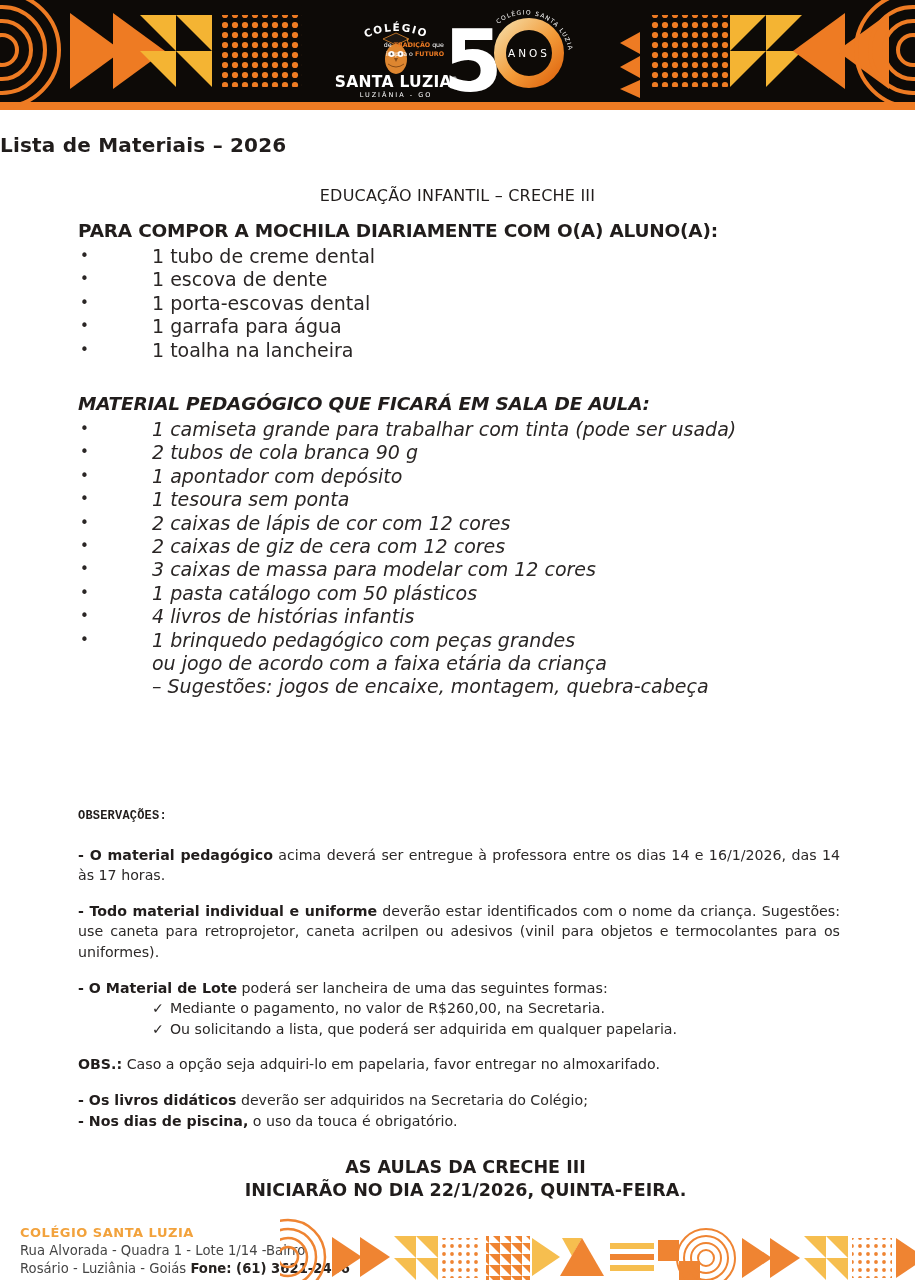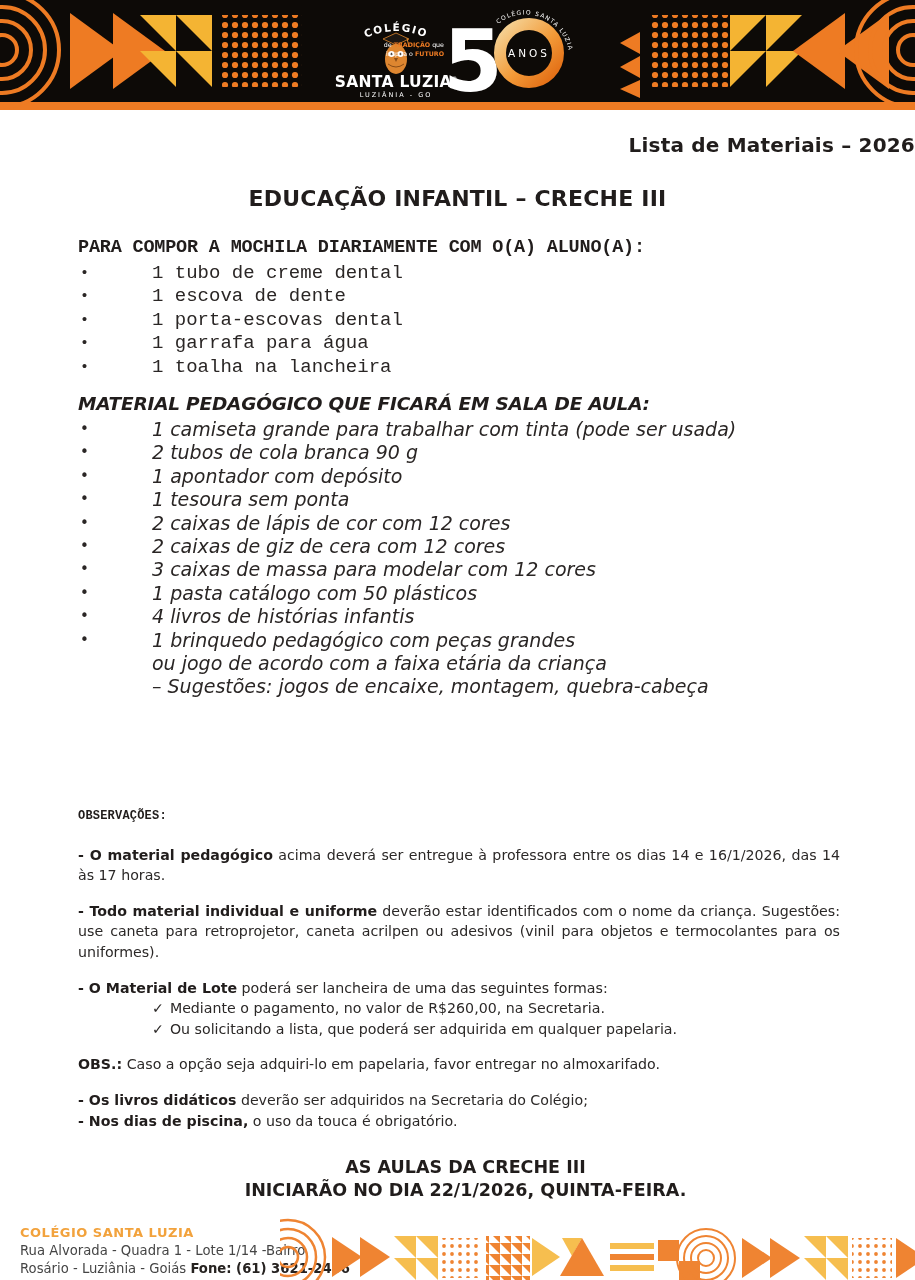--- a/index.html
+++ b/index.html
@@ -13,7 +13,7 @@
   .banner { position:absolute; top:0; left:0; width:915px; height:110px; display:block; }
   
   .doc-title {
-    position:absolute; top:133px; left:0; width:915px; text-align:right;
+    position:absolute; top:133px; left:0; width:915px; text-align:left;
     font-size:20px; font-weight:700; color:#211d1c; letter-spacing:.2px;
   }
   .doc-subtitle {

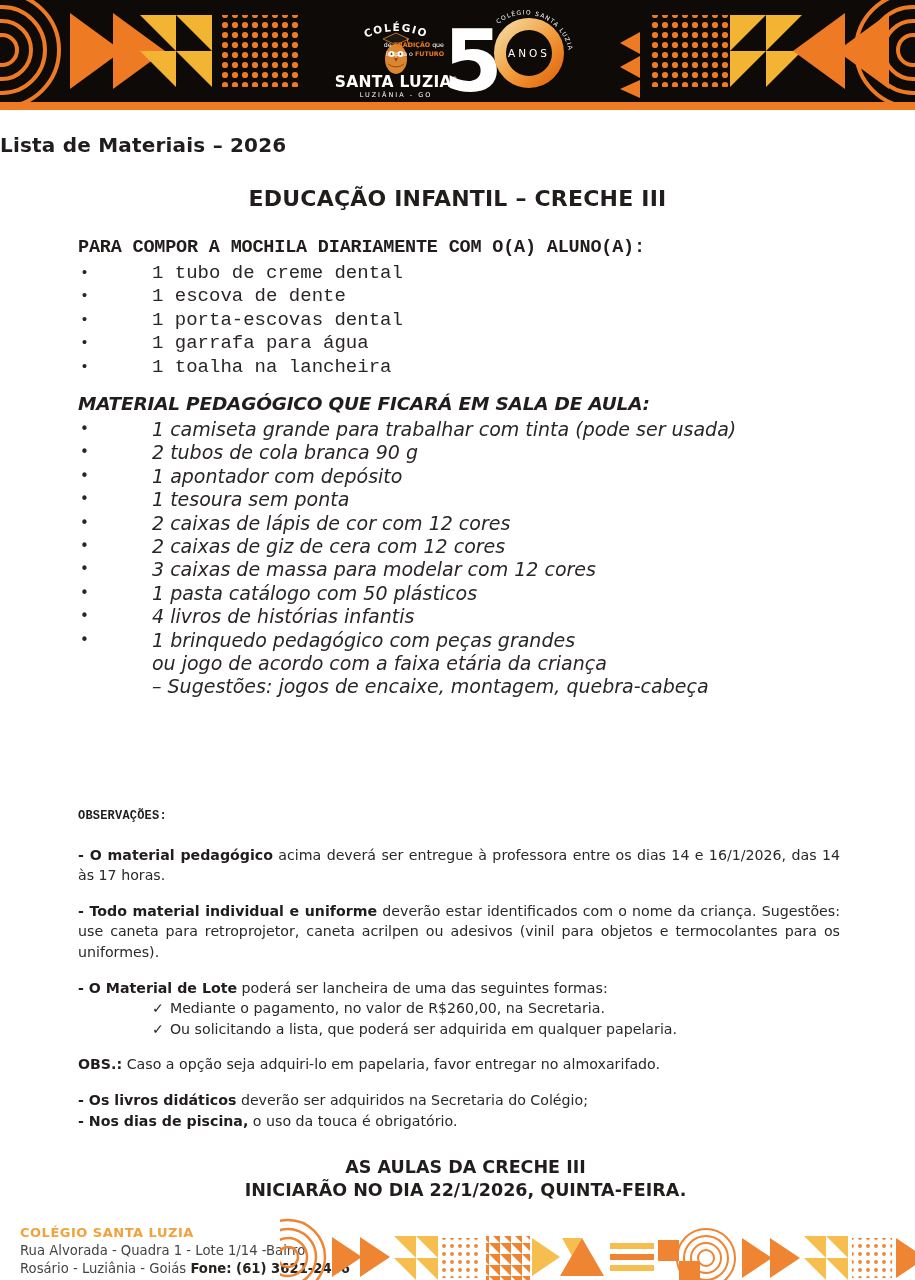--- a/index.html
+++ b/index.html
@@ -18,7 +18,7 @@
   }
   .doc-subtitle {
     position:absolute; top:186px; left:0; width:915px; text-align:center;
-    font-size:22px; font-weight:700; color:#211d1c; letter-spacing:.2px;
+    font-size:16px; font-weight:400; color:#211d1c; letter-spacing:.2px;
   }
   
   .section { position:absolute; left:78px; width:768px; }

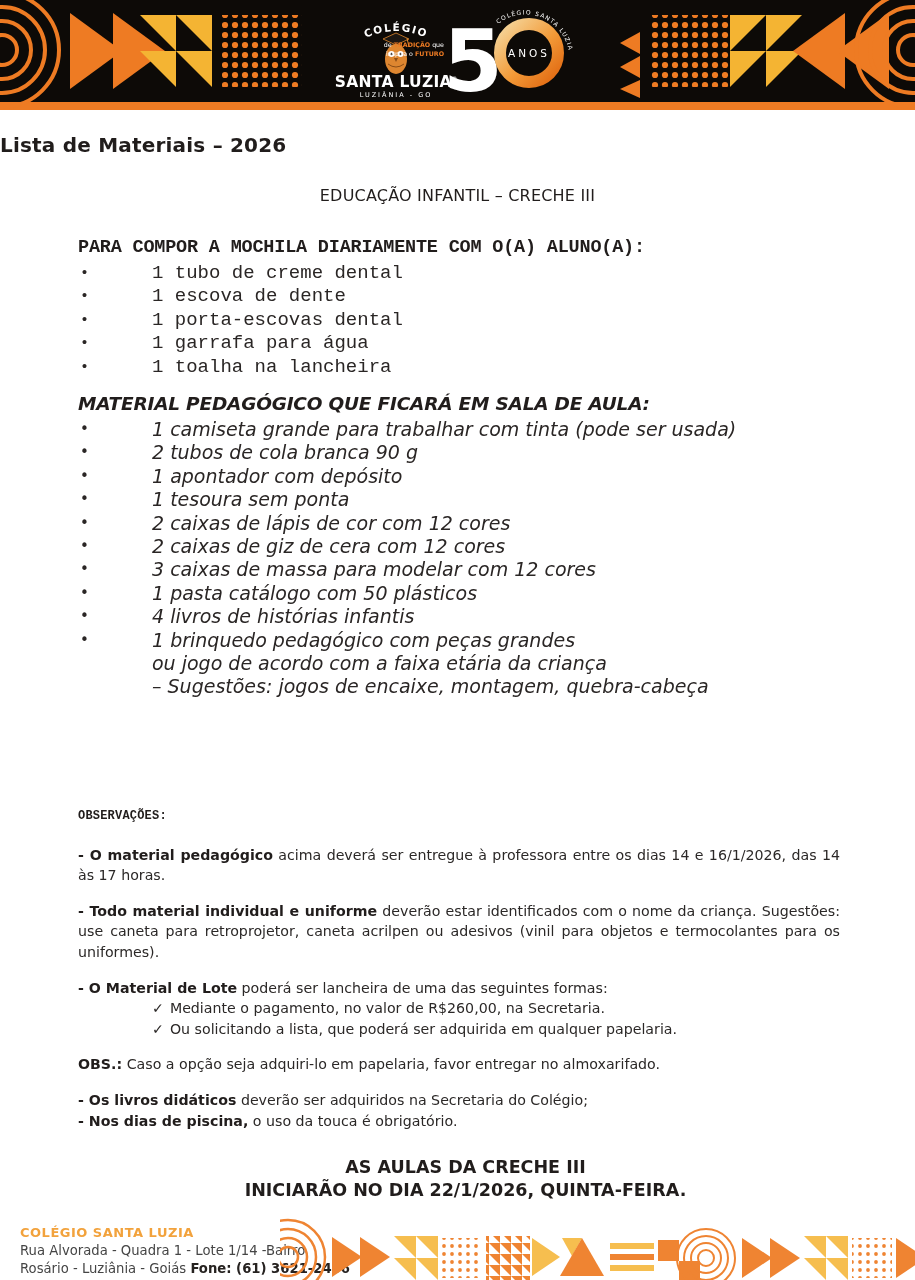--- a/index.html
+++ b/index.html
@@ -22,7 +22,7 @@
   }
   
   .section { position:absolute; left:78px; width:768px; }
-  .sec-1 { top:237px;font-family:Liberation Mono, monospace; }
+  .sec-1 { top:220px; }
   .sec-2 { top:393px;font-style:italic; }
   .section h3 { font-size:18.5px; font-weight:700; color:#211d1c; letter-spacing:-.2px; margin:0 0 4px 0; }
   .section ul { list-style:none; }

